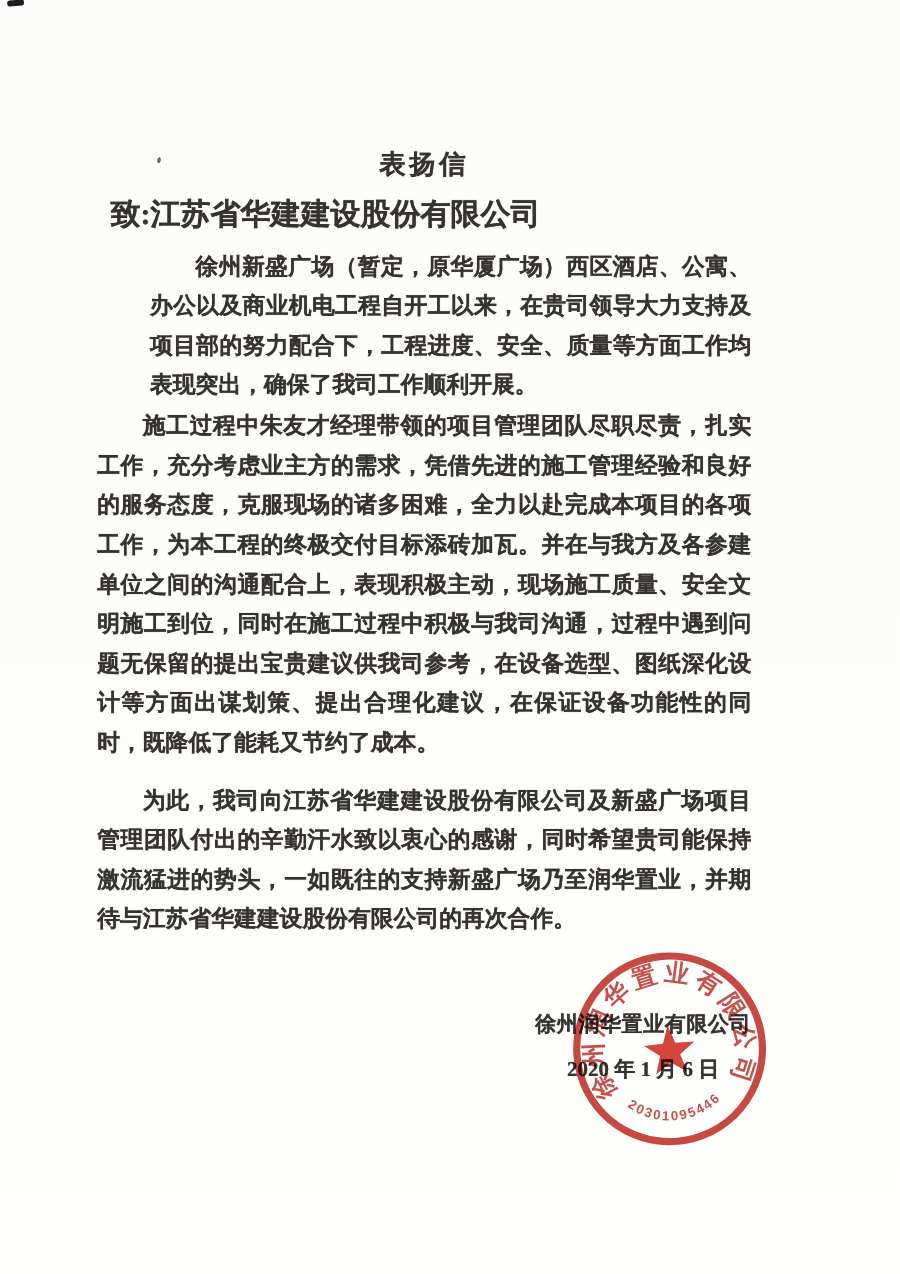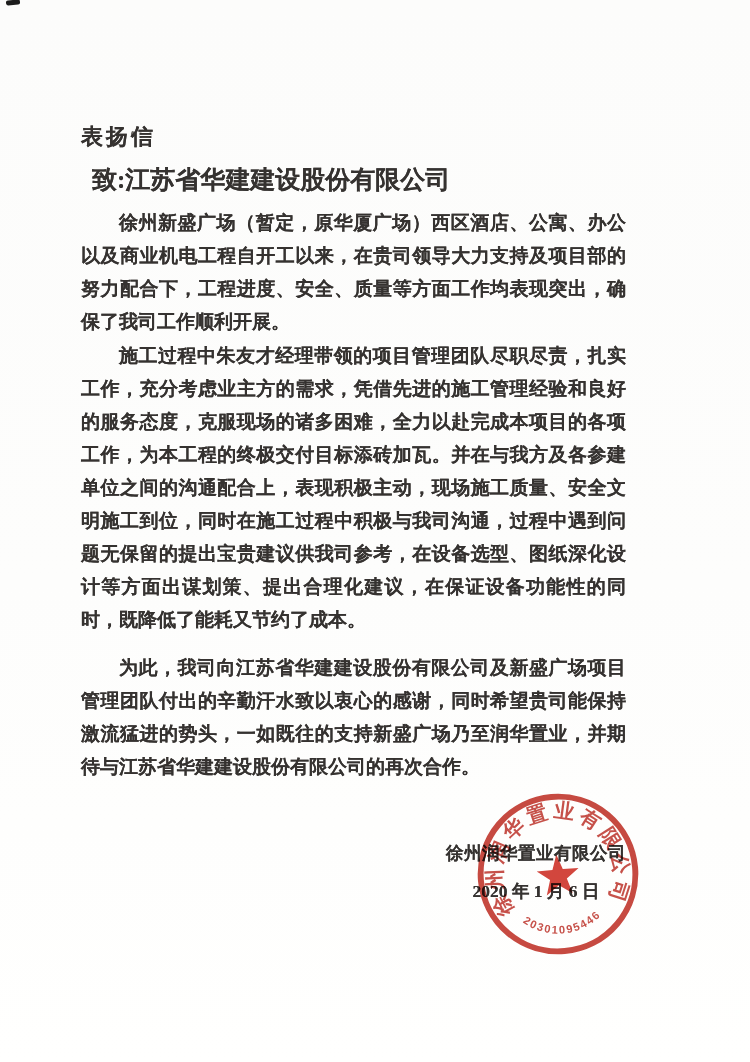--- a/index.html
+++ b/index.html
@@ -52,7 +52,7 @@
     font-weight: 700;
     letter-spacing: 3px;
     line-height: 26px;
-    text-align: left;
+    text-align: center;
   }
   .addressee {
     margin-top: 17px;

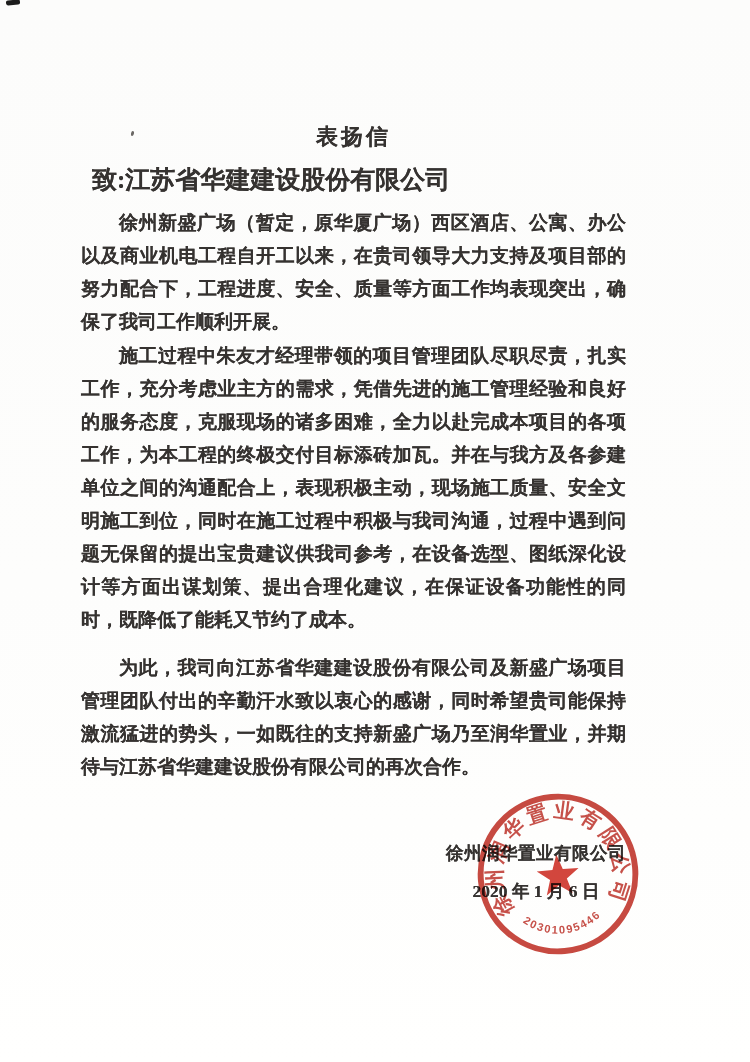--- a/index.html
+++ b/index.html
@@ -69,7 +69,7 @@
     text-align: justify;
     text-indent: 2em;
   }
-  .para-1 { margin-top: 13px; }
+  .para-1 { margin-top: 13px; margin-left: 44px; }
   .para-2 { margin-top: 1px; }
   .para-3 { margin-top: 15px; }
   .signature-row {

